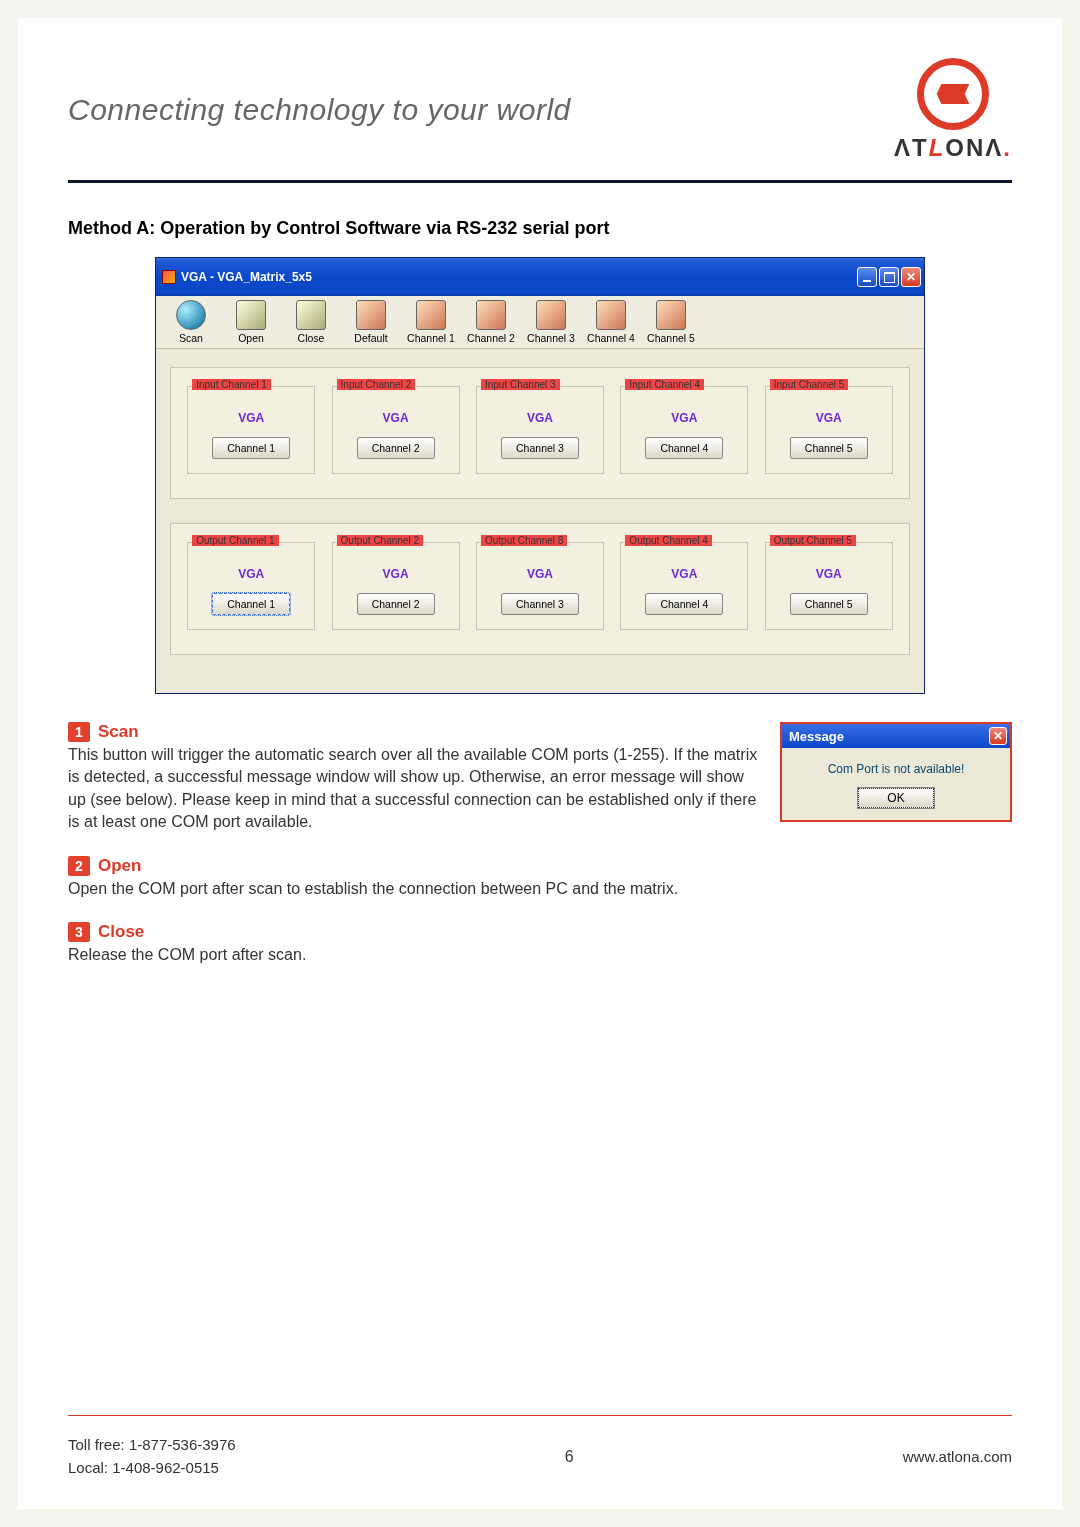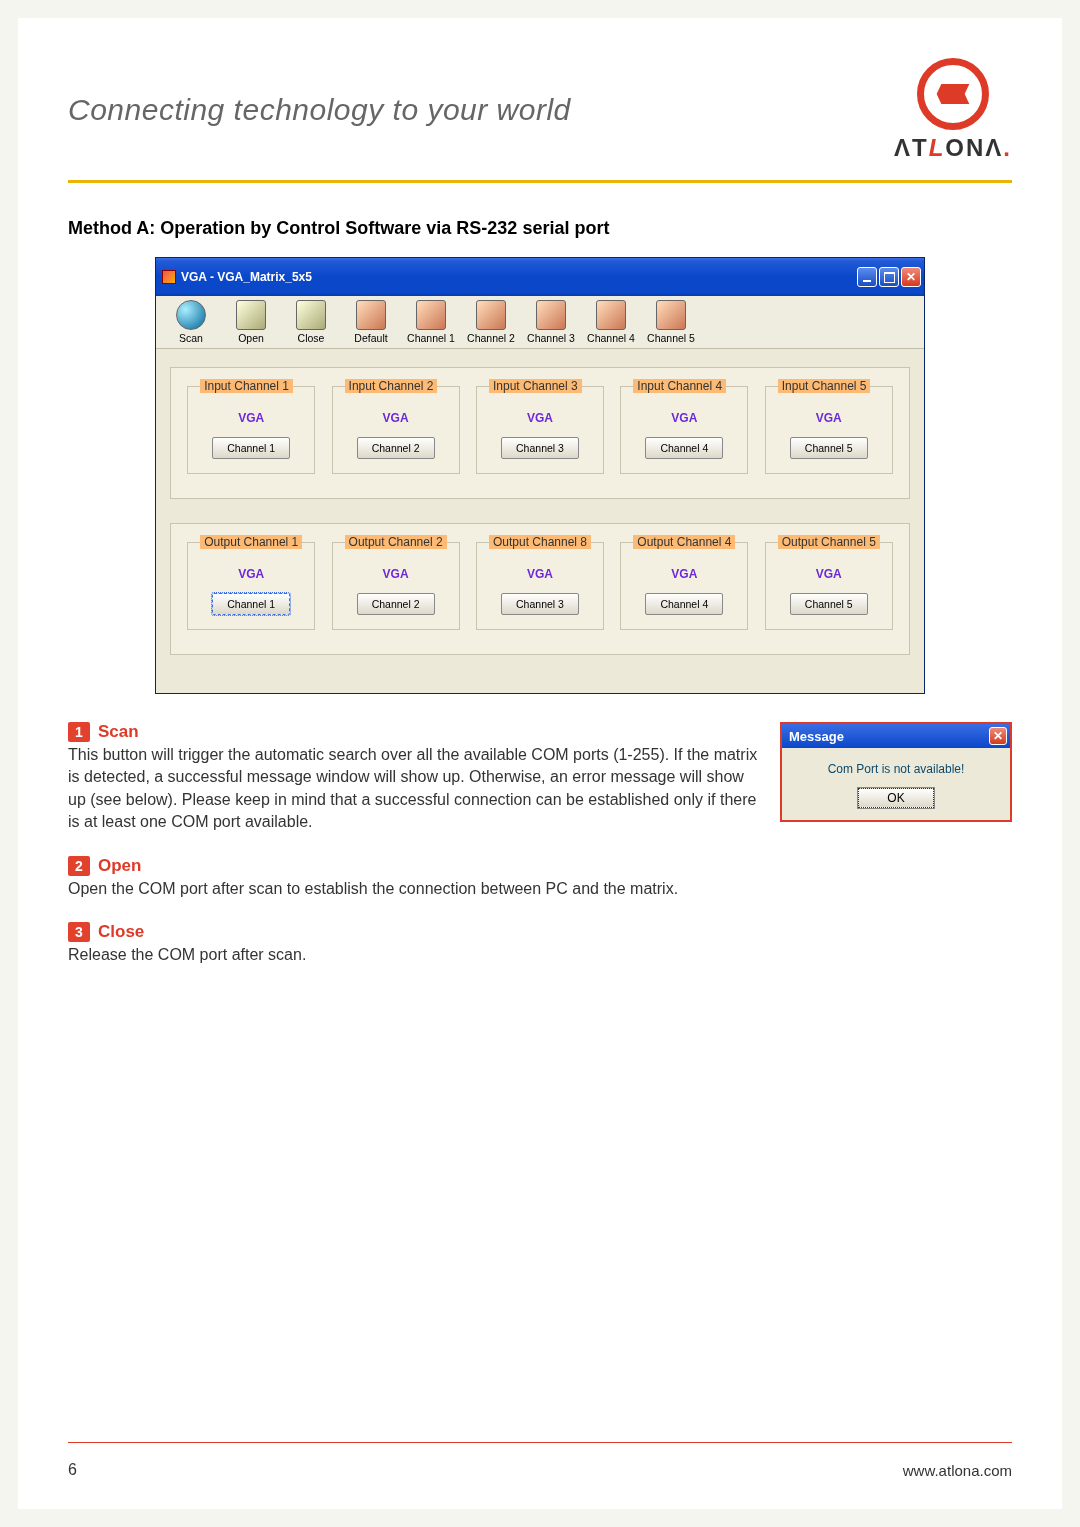--- a/index.html
+++ b/index.html
@@ -22,7 +22,7 @@
     display: flex;
     justify-content: space-between;
     align-items: center;
-    border-bottom: 3px solid #eab308;
+    border-bottom: 3px solid #0f172a;
     padding-bottom: 18px;
     margin-bottom: 35px;
   }

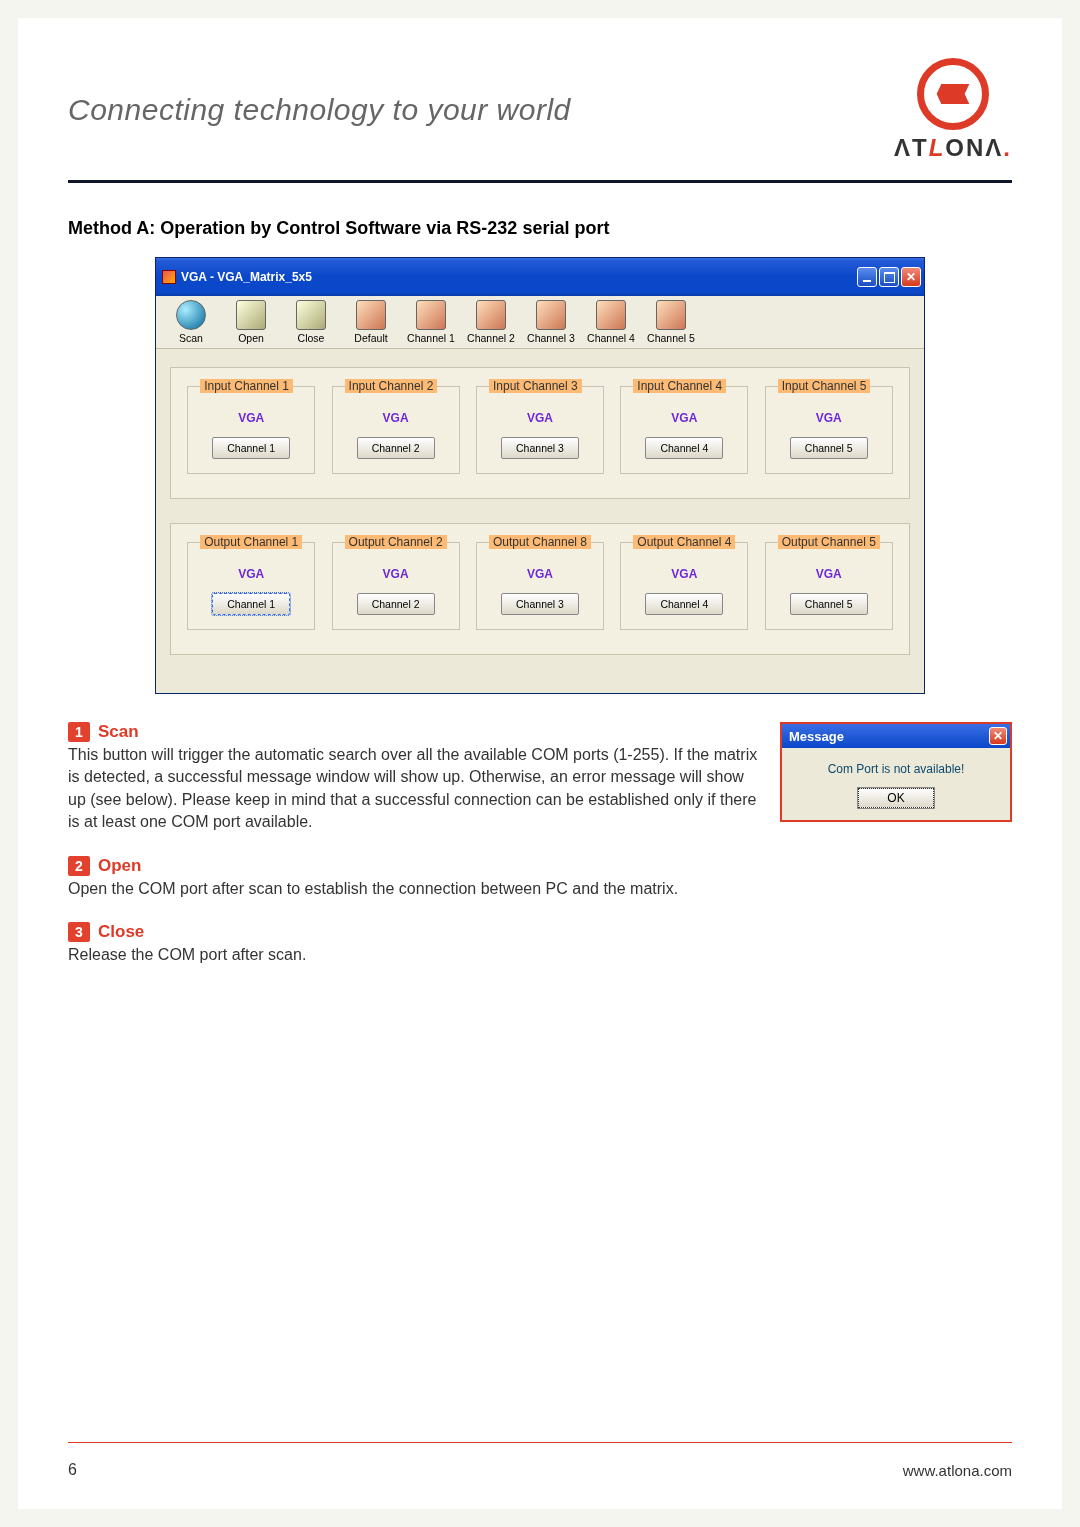--- a/index.html
+++ b/index.html
@@ -131,8 +131,8 @@
     border: 1px solid #c8c4b0; padding: 18px 5px 14px;
   }
   .chan-group legend, .chan-group .legend {
-    position: absolute; top: -8px; left: 12px; background: #fdba74;
-    padding: 0 4px; font-size: 12px; color: #333;
+    position: absolute; top: -8px; left: 4px; background: #ef4444;
+    padding: 0 4px; font-size: 10px; color: #333;
   }
   .chan-type { color: #6d28d9; font-weight: bold; font-size: 12px; margin: 6px 0 12px; }
   .chan-btn {

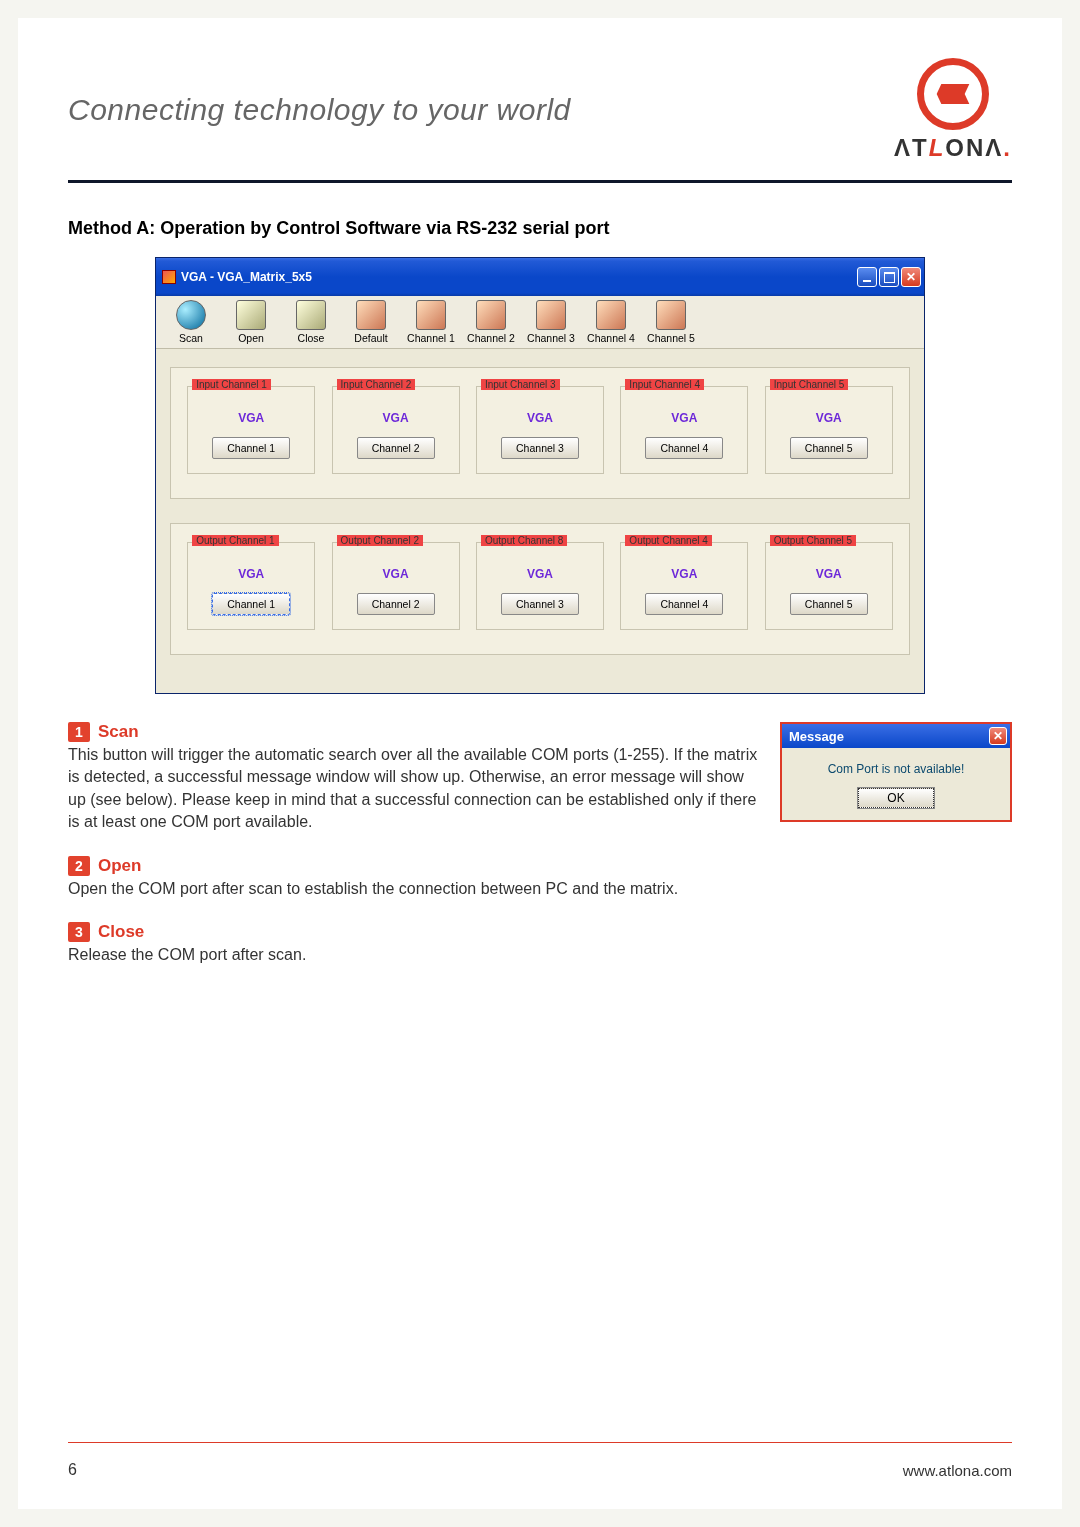--- a/index.html
+++ b/index.html
@@ -307,6 +307,10 @@
   </div>
 
   <div class="footer">
+    <div class="phones">
+      <div><span>Toll free:</span> <span>1-877-536-3976</span></div>
+      <div><span>Local:</span> <span>1-408-962-0515</span></div>
+    </div>
     <div class="page-num">6</div>
     <div>www.atlona.com</div>
   </div>

